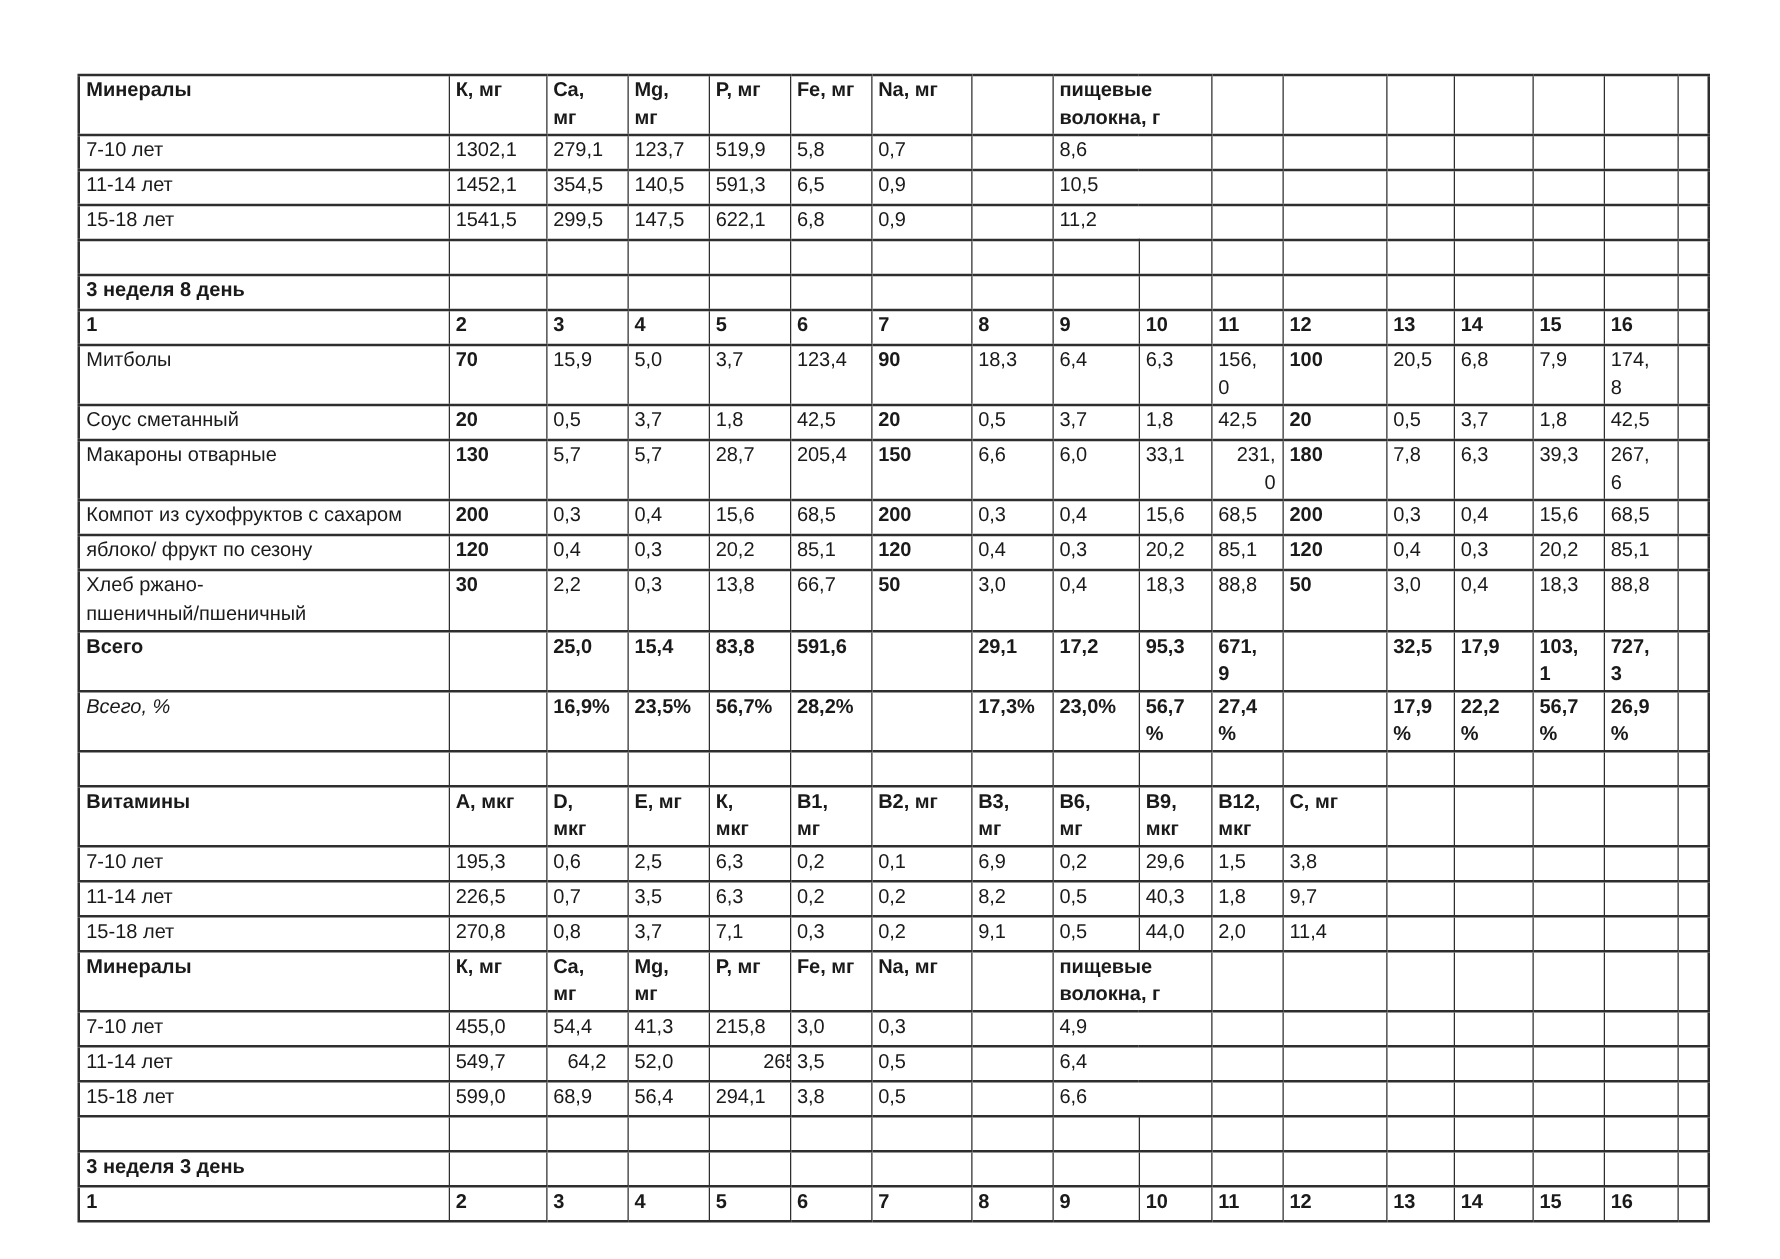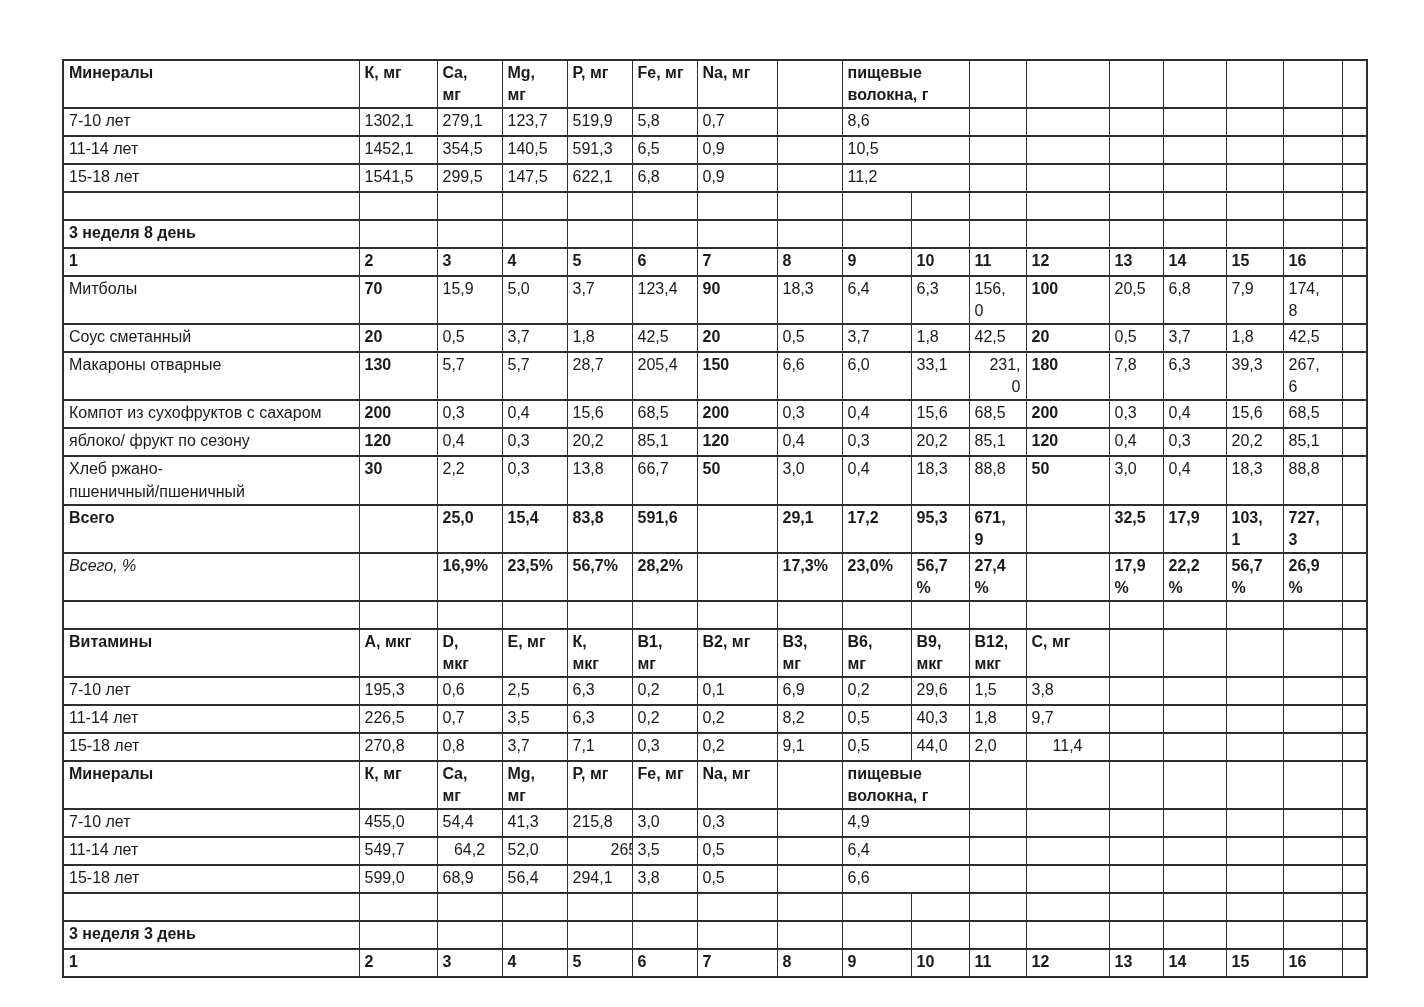--- a/index.html
+++ b/index.html
@@ -454,7 +454,7 @@
           <td style="border-color: rgb(46, 46, 46);">0,5</td>
           <td style="border-color: rgb(46, 46, 46);">44,0</td>
           <td style="border-color: rgb(46, 46, 46);">2,0</td>
-          <td style="border-color: rgb(46, 46, 46); text-align: center;">11,4</td>
+          <td style="border-color: rgb(46, 46, 46);">11,4</td>
           <td style="border-color: rgb(46, 46, 46);"></td>
           <td style="border-color: rgb(46, 46, 46);"></td>
           <td style="border-color: rgb(46, 46, 46);"></td>

